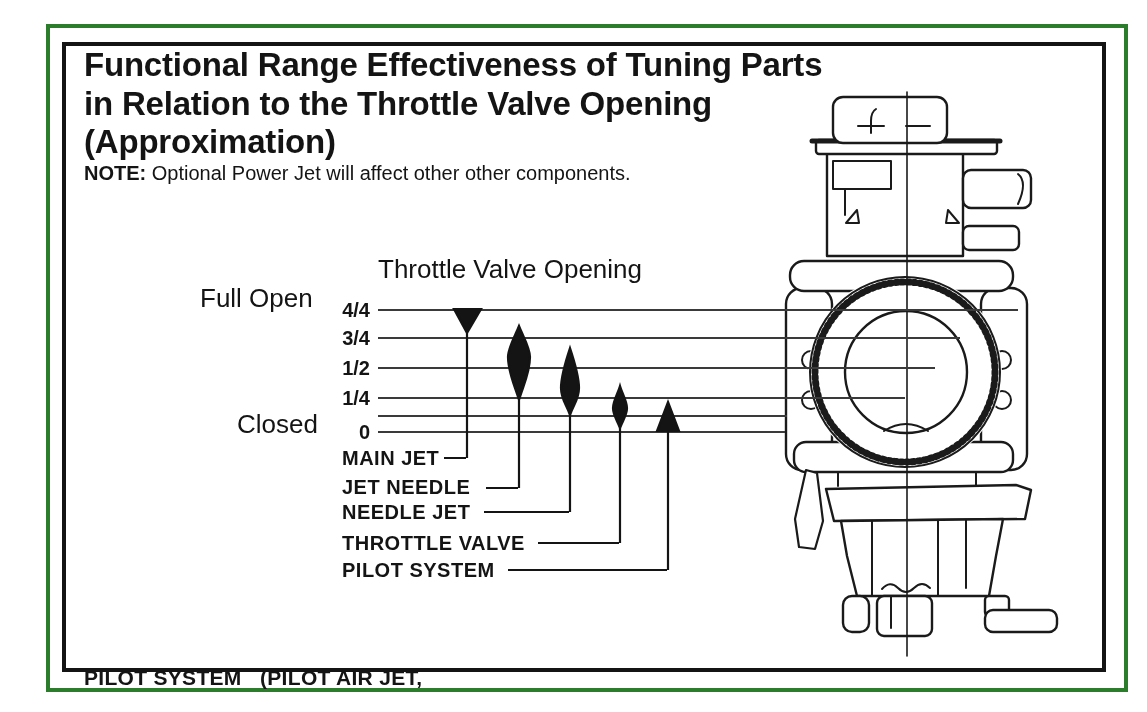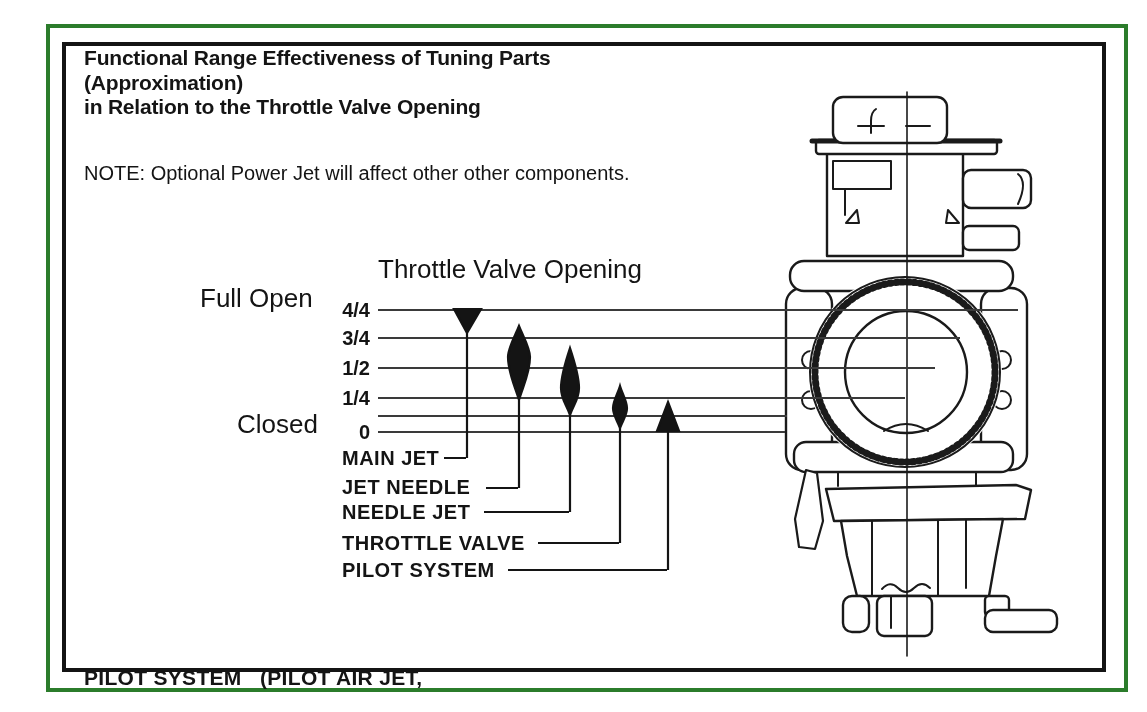--- a/index.html
+++ b/index.html
@@ -10,7 +10,7 @@
                  border:4px solid #2b7c2b; background:#fff; }
   .black-frame { position:absolute; left:62px; top:42px; width:1044px; height:630px;
                  border:4px solid #141414; background:#fff; }
-  .title { position:absolute; left:84px; top:46px; font-size:21px; font-weight:bold;
+  .title { position:absolute; left:84px; top:46px; font-size:33px; font-weight:bold;
            line-height:1.17; letter-spacing:-0.2px; white-space:nowrap; }
   .note  { position:absolute; left:84px; top:162px; font-size:20px; white-space:nowrap; }
   .note b { font-weight:normal;text-align:right; }

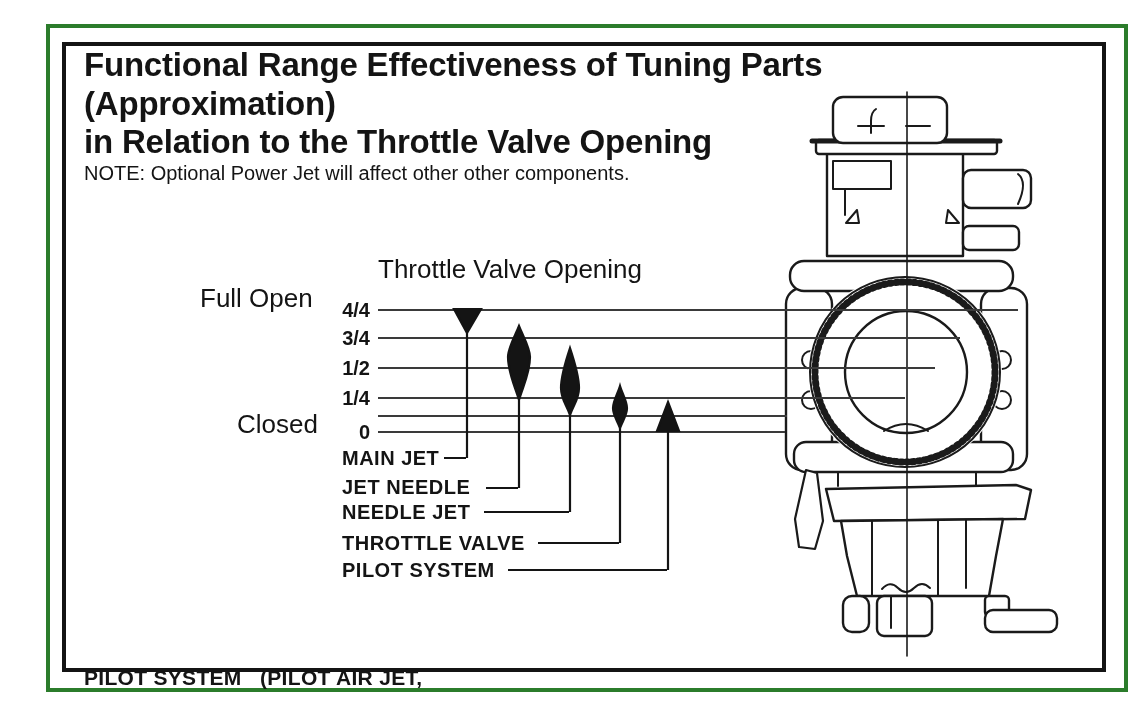--- a/index.html
+++ b/index.html
@@ -32,8 +32,8 @@
 
   <div class="title">
     <div>Functional Range Effectiveness of Tuning Parts</div>
+    <div>in Relation to the Throttle Valve Opening</div>
     <div>(Approximation)</div>
-    <div>in Relation to the Throttle Valve Opening</div>
   </div>
 
   <div class="note"><b>NOTE:</b><span> Optional Power Jet will affect other other components.</span></div>

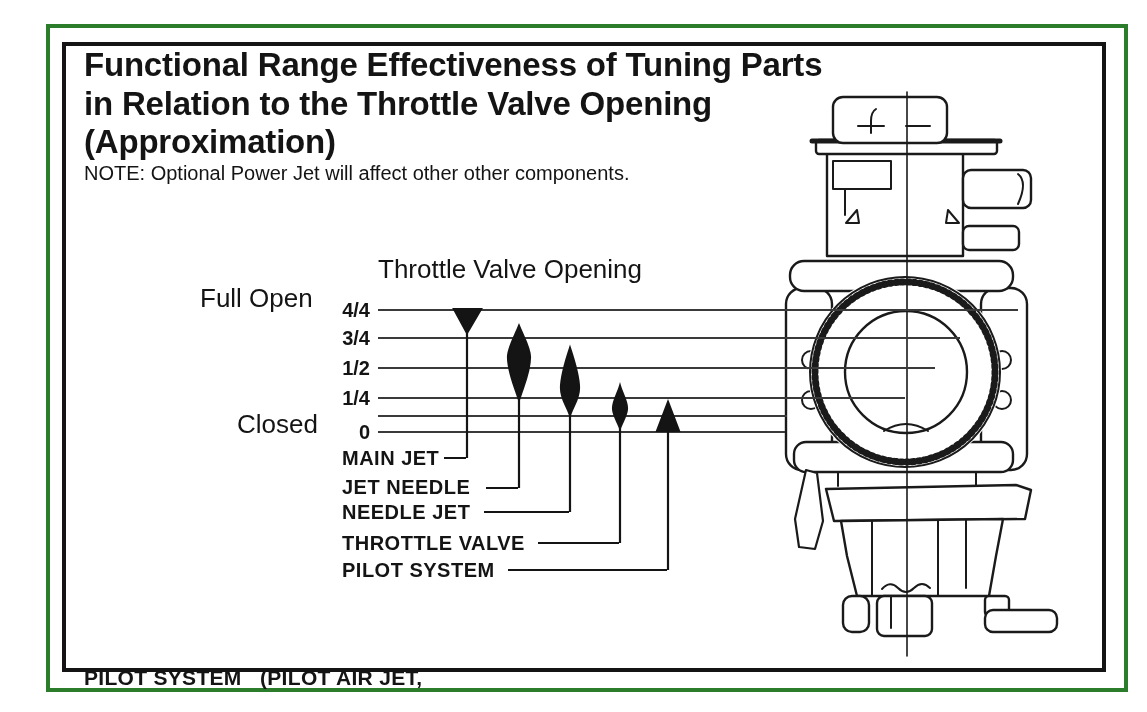--- a/index.html
+++ b/index.html
@@ -13,7 +13,7 @@
   .title { position:absolute; left:84px; top:46px; font-size:33px; font-weight:bold;
            line-height:1.17; letter-spacing:-0.2px; white-space:nowrap; }
   .note  { position:absolute; left:84px; top:162px; font-size:20px; white-space:nowrap; }
-  .note b { font-weight:normal;text-align:right; }
+  .note b { font-weight:bold;text-align:right; }
   .footer { position:absolute; left:84px; top:606px; font-size:21px; font-weight:bold;
             line-height:1.38; letter-spacing:0.3px; white-space:pre-wrap; }
   svg.overlay { position:absolute; left:0; top:0; width:1147px; height:712px; }

